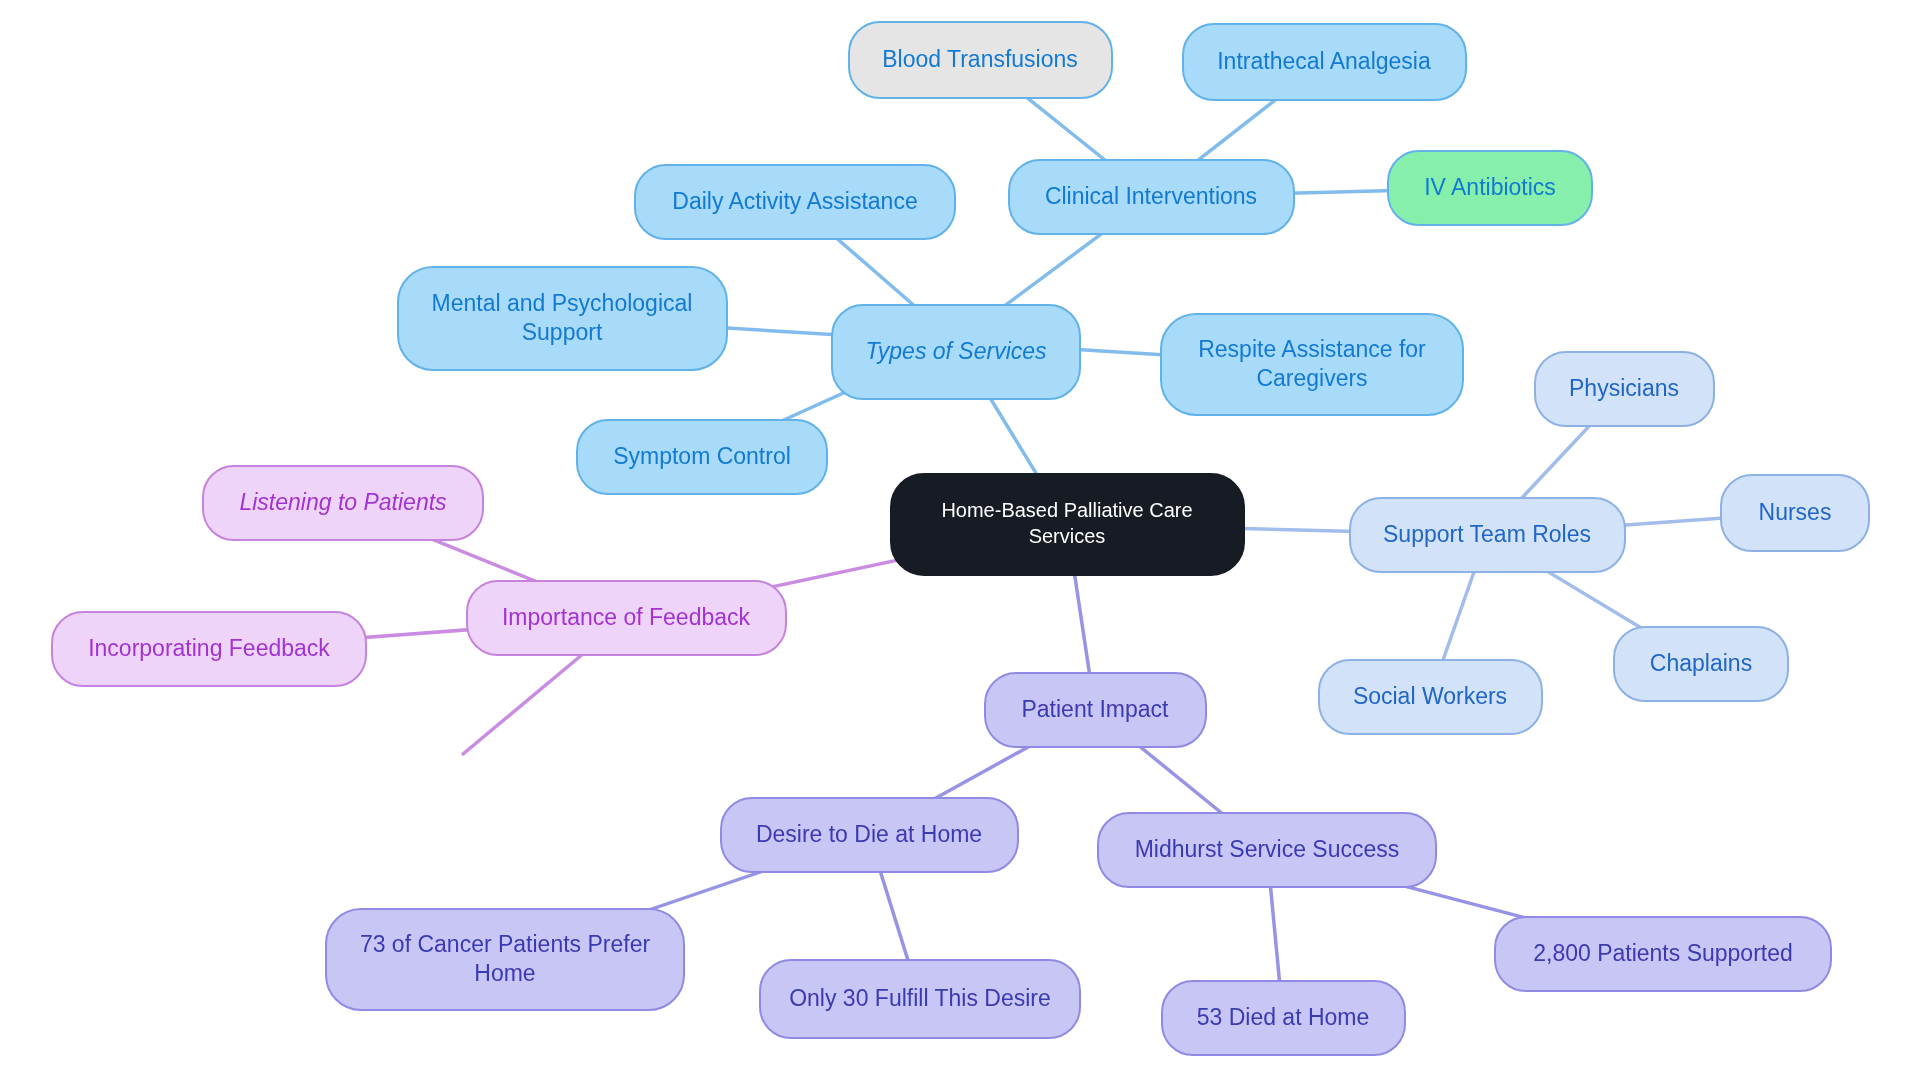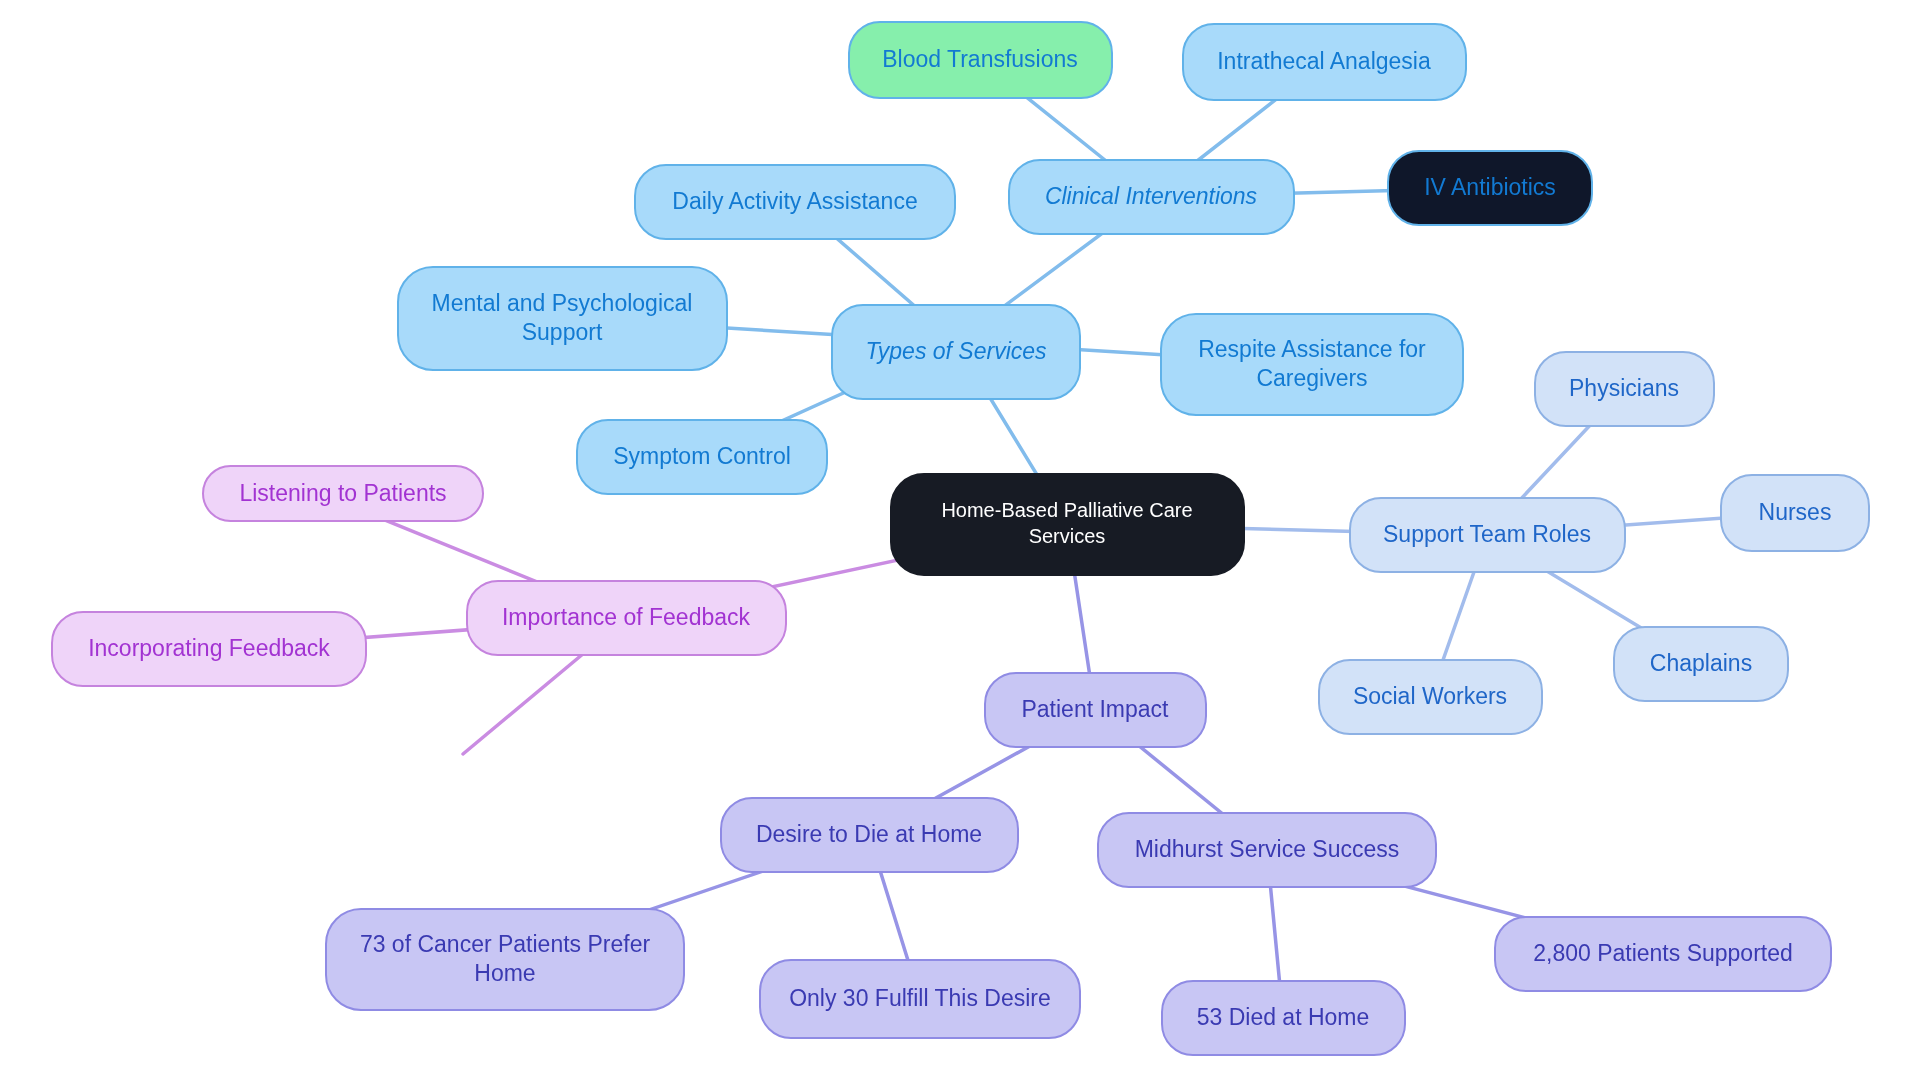--- a/index.html
+++ b/index.html
@@ -84,7 +84,7 @@
     <div class="node" style="left: 1007.5px; top: 159px; width: 287px; height: 76px; background: rgb(168, 218, 250); border: 2px solid rgb(96, 178, 233); color: rgb(18, 122, 210); border-radius: 32px; font-style: italic;">
       <span>Clinical Interventions</span>
     </div>
-    <div class="node" style="left: 847.5px; top: 21px; width: 265px; height: 78px; background: #86efac; border: 2px solid rgb(96, 178, 233); color: rgb(18, 122, 210); border-radius: 32px;">
+    <div class="node" style="left: 847.5px; top: 21px; width: 265px; height: 78px; background: #e5e5e5; border: 2px solid rgb(96, 178, 233); color: rgb(18, 122, 210); border-radius: 32px;">
       <span>Blood Transfusions</span>
     </div>
     <div class="node" style="left: 1181.5px; top: 23px; width: 285px; height: 78px; background: rgb(168, 218, 250); border: 2px solid rgb(96, 178, 233); color: rgb(18, 122, 210); border-radius: 32px;">

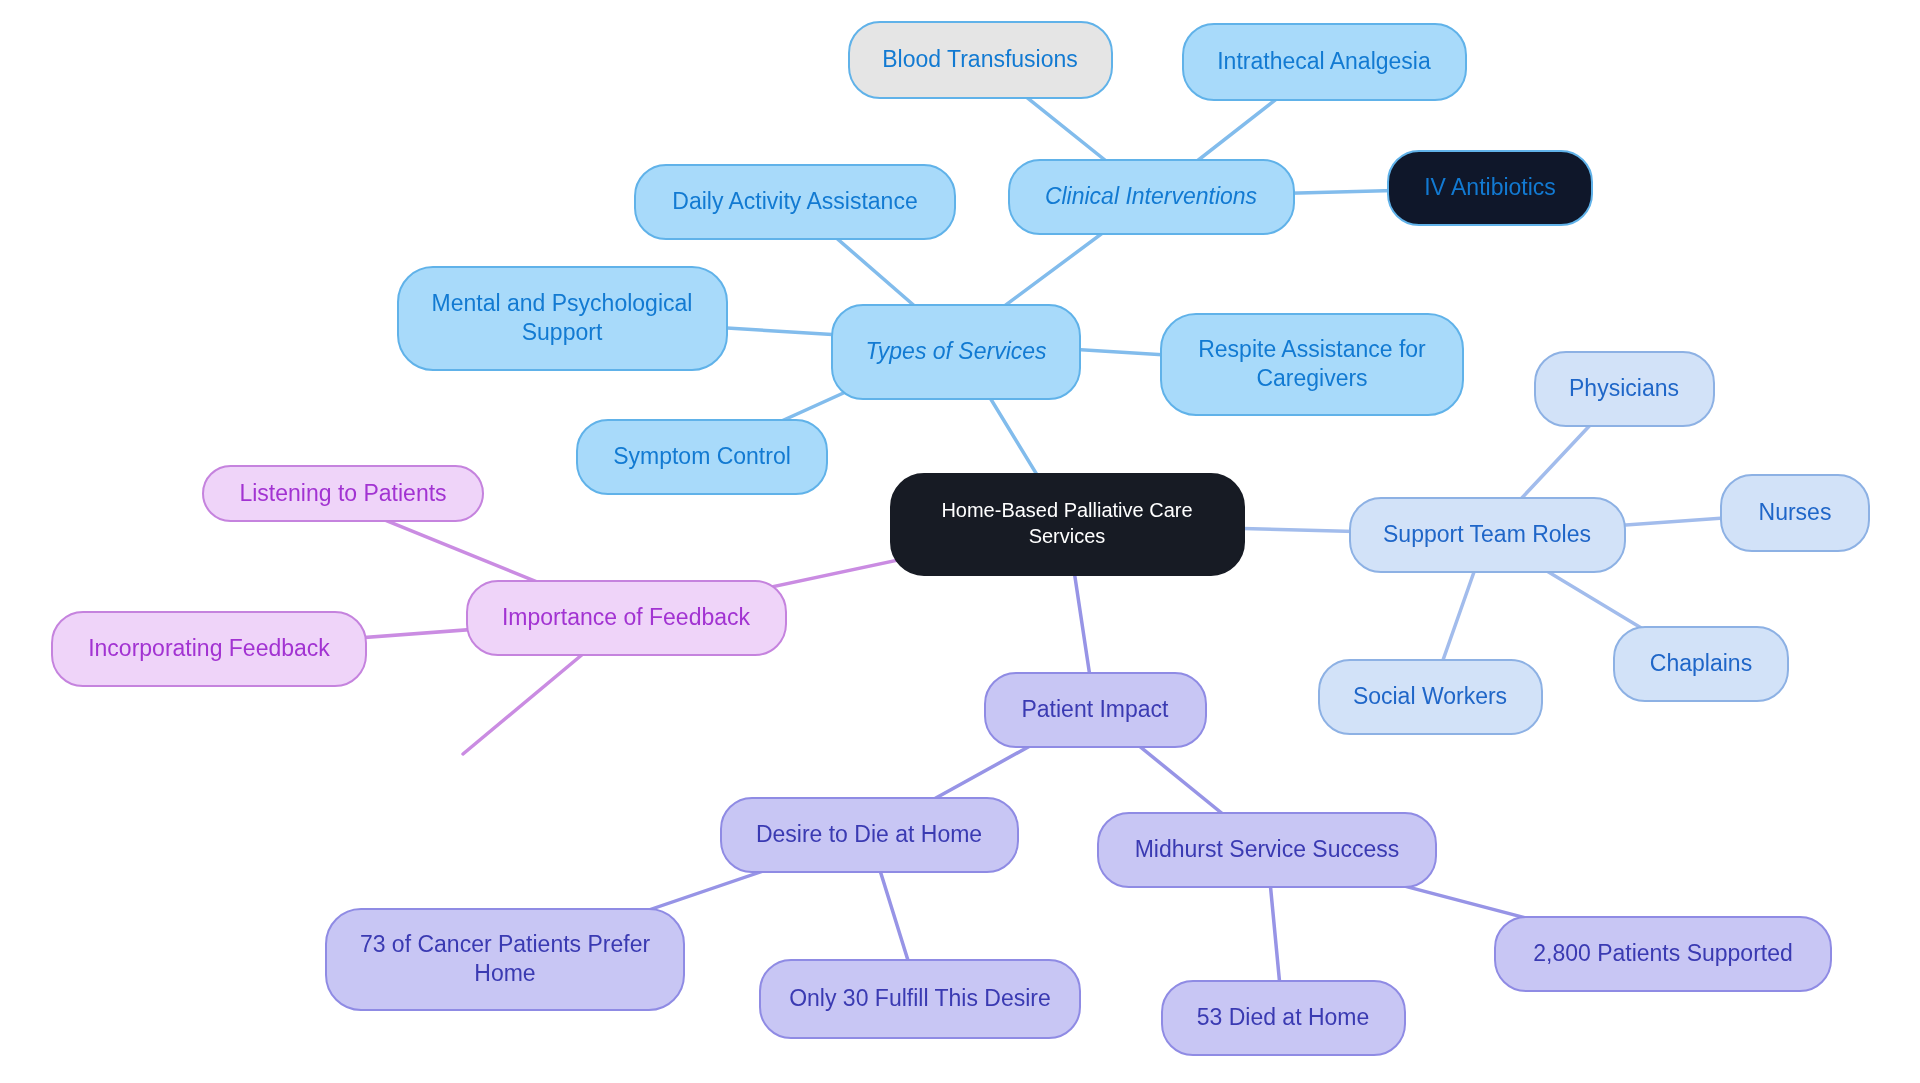--- a/index.html
+++ b/index.html
@@ -81,7 +81,7 @@
     <div class="node" style="left: 634px; top: 164px; width: 322px; height: 76px; background: rgb(168, 218, 250); border: 2px solid rgb(96, 178, 233); color: rgb(18, 122, 210); border-radius: 32px;">
       <span>Daily Activity Assistance</span>
     </div>
-    <div class="node" style="left: 1007.5px; top: 159px; width: 287px; height: 76px; background: rgb(168, 218, 250); border: 2px solid rgb(96, 178, 233); color: rgb(18, 122, 210); border-radius: 32px; font-style: italic;">
+    <div class="node" style="left: 1007.5px; top: 159px; width: 287px; height: 76px; background: rgb(168, 218, 250); border: 2px solid rgb(96, 178, 233); color: rgb(18, 122, 210); border-radius: 32px;">
       <span>Clinical Interventions</span>
     </div>
     <div class="node" style="left: 847.5px; top: 21px; width: 265px; height: 78px; background: #e5e5e5; border: 2px solid rgb(96, 178, 233); color: rgb(18, 122, 210); border-radius: 32px;">

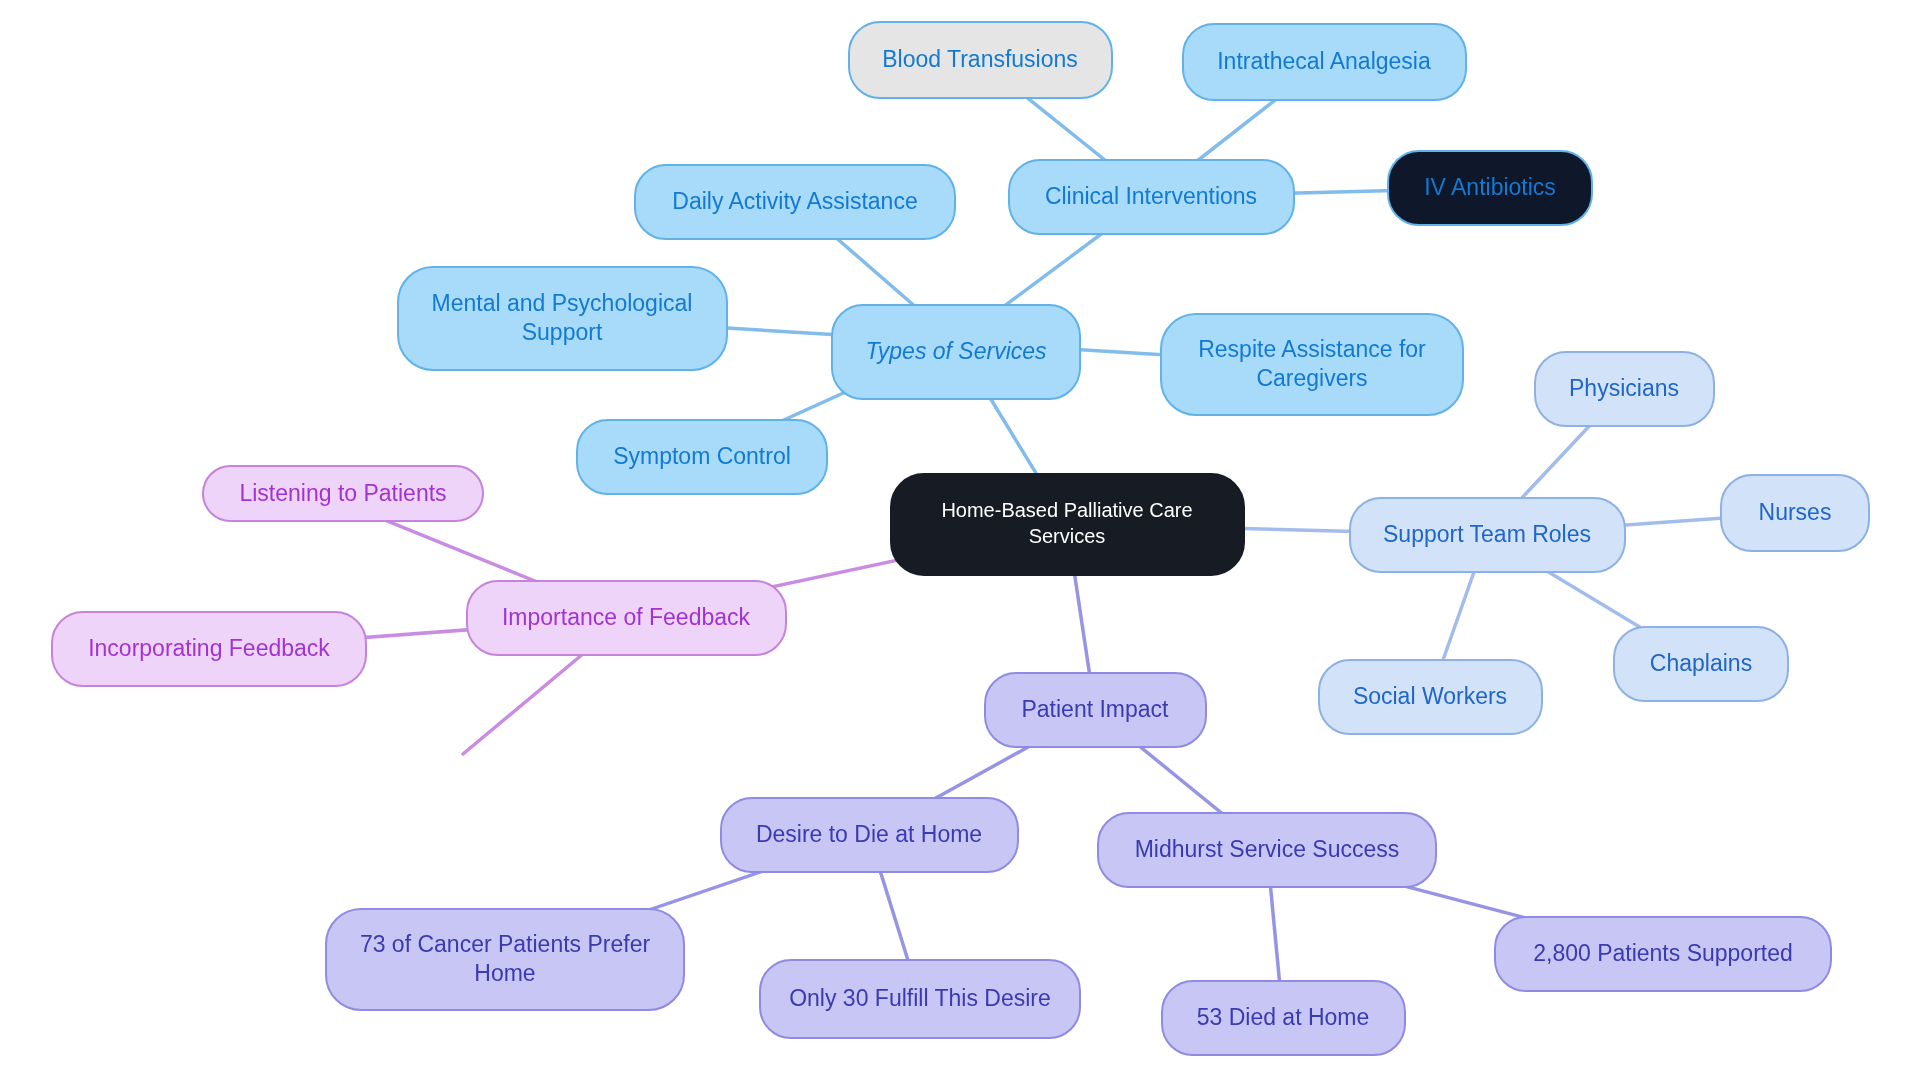--- a/index.html
+++ b/index.html
@@ -90,7 +90,7 @@
     <div class="node" style="left: 1181.5px; top: 23px; width: 285px; height: 78px; background: rgb(168, 218, 250); border: 2px solid rgb(96, 178, 233); color: rgb(18, 122, 210); border-radius: 32px;">
       <span>Intrathecal Analgesia</span>
     </div>
-    <div class="node" style="left: 1387px; top: 150px; width: 206px; height: 76px; background: #0f172a; border: 2px solid rgb(96, 178, 233); color: rgb(18, 122, 210); border-radius: 32px; justify-content: center;">
+    <div class="node" style="left: 1387px; top: 150px; width: 206px; height: 76px; background: #86efac; border: 2px solid rgb(96, 178, 233); color: rgb(18, 122, 210); border-radius: 32px; justify-content: center;">
       <span>IV Antibiotics</span>
     </div>
     <div class="node" style="left: 396.5px; top: 265.5px; width: 331px; height: 105px; background: rgb(168, 218, 250); border: 2px solid rgb(96, 178, 233); color: rgb(18, 122, 210); border-radius: 36px; text-align: center;">

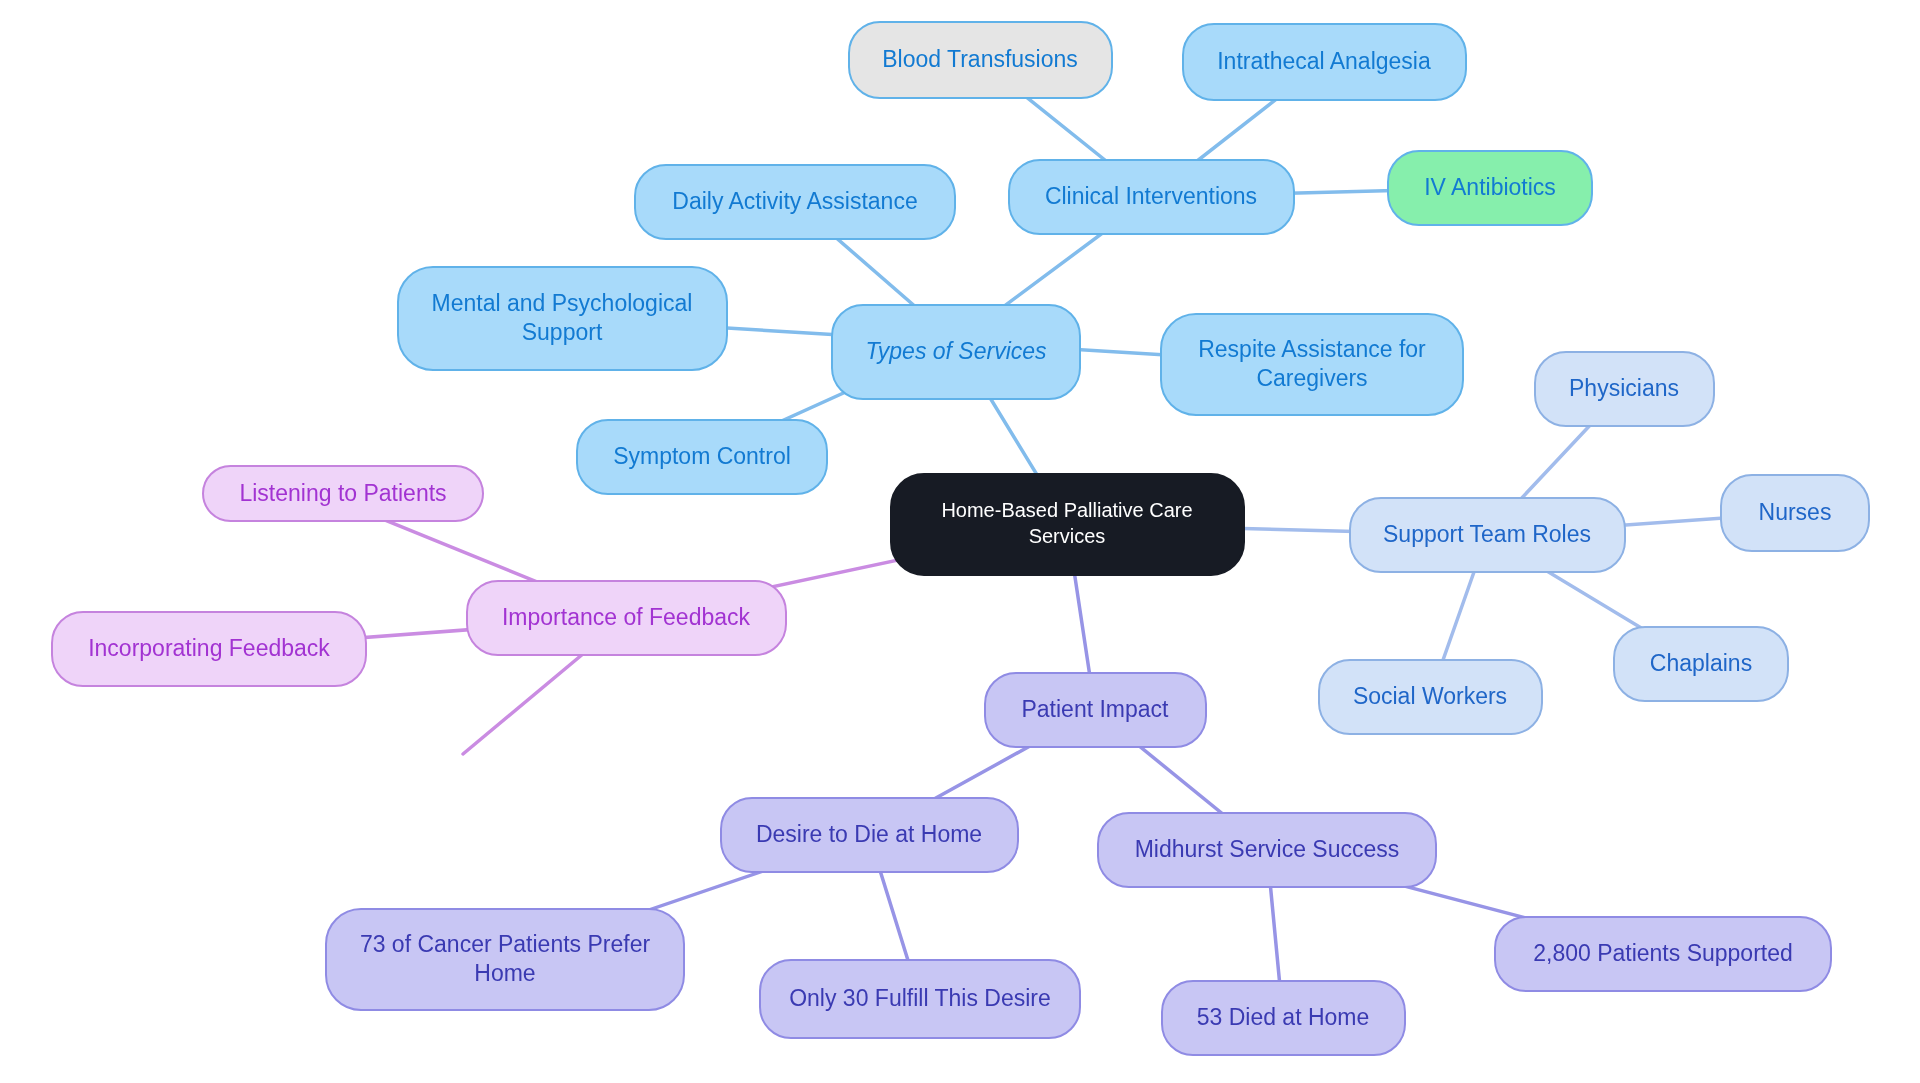--- a/index.html
+++ b/index.html
@@ -120,7 +120,7 @@
     <div class="node" style="left: 465.5px; top: 580px; width: 321px; height: 76px; background: rgb(239, 212, 249); border: 2px solid rgb(197, 131, 222); color: rgb(162, 51, 210); border-radius: 32px;">
       <span>Importance of Feedback</span>
     </div>
-    <div class="node" style="left: 202px; top: 465px; width: 282px; height: 57px; background: rgb(239, 212, 249); border: 2px solid rgb(197, 131, 222); color: rgb(162, 51, 210); border-radius: 32px;">
+    <div class="node" style="left: 202px; top: 465px; width: 282px; height: 76px; background: rgb(239, 212, 249); border: 2px solid rgb(197, 131, 222); color: rgb(162, 51, 210); border-radius: 32px; font-style: italic;">
       <span>Listening to Patients</span>
     </div>
     <div class="node" style="left: 51px; top: 611px; width: 316px; height: 76px; background: rgb(239, 212, 249); border: 2px solid rgb(197, 131, 222); color: rgb(162, 51, 210); border-radius: 32px;">

